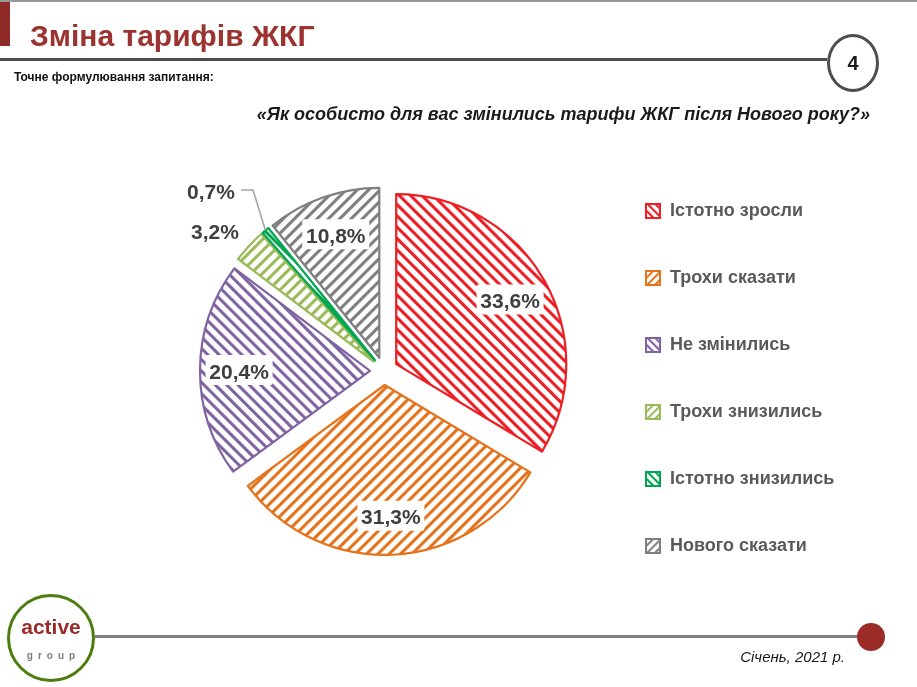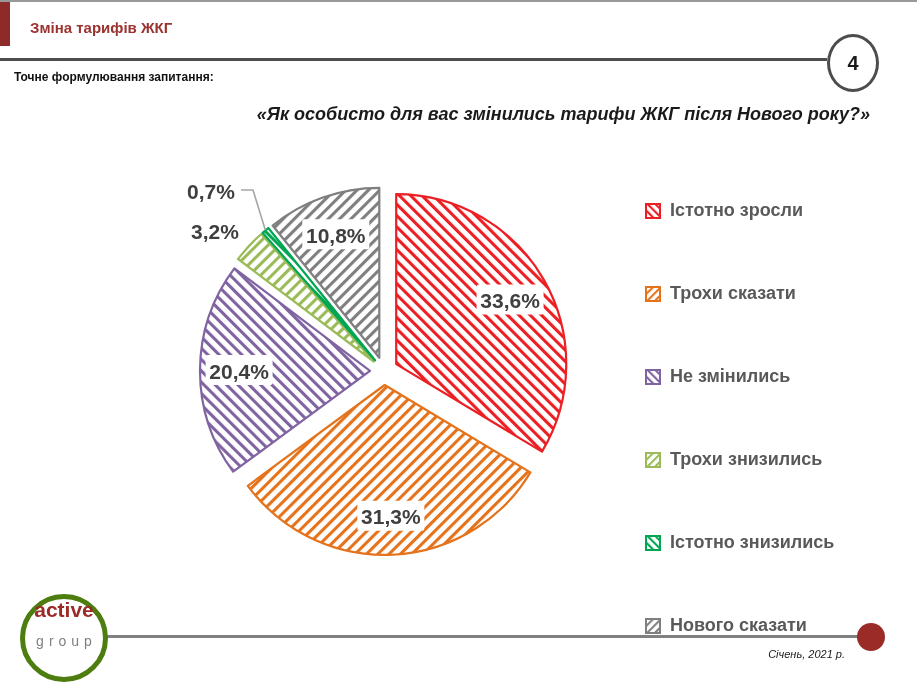--- a/index.html
+++ b/index.html
@@ -10,7 +10,7 @@
     font-family:"Liberation Sans", sans-serif;
   }
   .red-bar { position:absolute; left:0; top:0; width:10px; height:44px; background:#8E2A28; }
-  .title { position:absolute; left:30px; top:17px; font-size:15px; font-weight:700; color:#9B3330; }
+  .title { position:absolute; left:30px; top:17px; font-size:30px; font-weight:700; color:#9B3330; }
   .header-line { position:absolute; left:0; top:56px; width:827px; height:3px; background:#4D4D4D; }
   .page-circle {
     position:absolute; left:827px; top:32px; width:52px; height:58px;

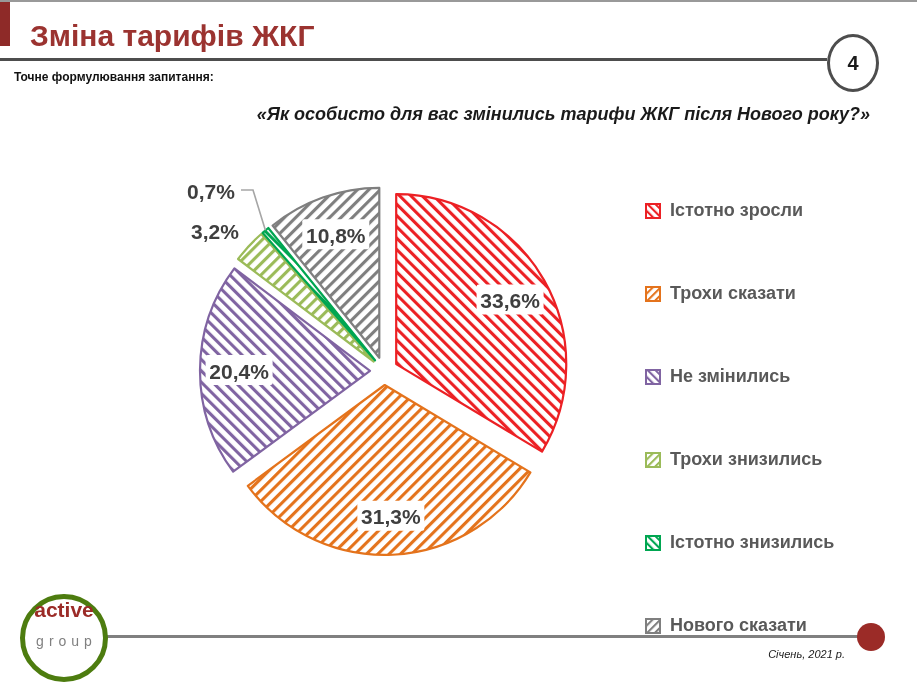--- a/index.html
+++ b/index.html
@@ -24,7 +24,7 @@
     font-size:18px; font-style:italic; font-weight:600; color:#1a1a1a;
   }
   #pie-svg { position:absolute; left:150px; top:162px; }
-  .legend { position:absolute; left:645px; top:198px; display:flex; flex-direction:column; gap:62px; }
+  .legend { position:absolute; left:645px; top:198px; display:flex; flex-direction:column; gap:46px; }
   .legend-row { display:flex; align-items:center; gap:9px; }
   .legend-row span { font-size:18px; font-weight:700; color:#595959; white-space:nowrap; }
   .logo-circle {

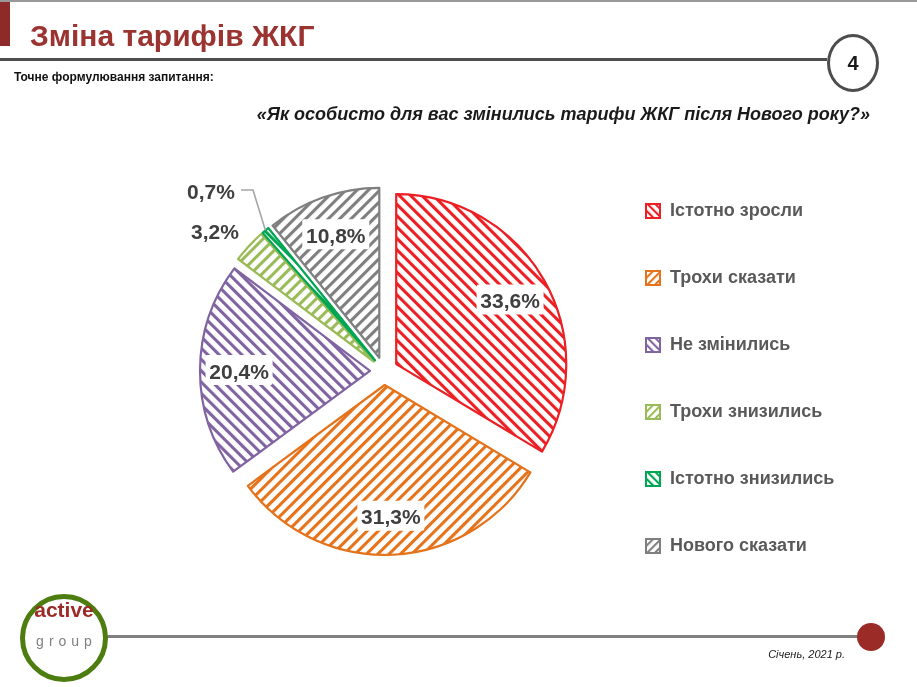--- a/index.html
+++ b/index.html
@@ -28,9 +28,9 @@
   .legend-row { display:flex; align-items:center; gap:9px; }
   .legend-row span { font-size:18px; font-weight:700; color:#595959; white-space:nowrap; }
   .logo-circle {
-    position:absolute; left:20px; top:592px; width:88px; height:88px;
-    border:5px solid #4d7c0f; border-radius:50%; background:#fff; z-index:2;
-    display:flex; flex-direction:column; align-items:center; 
+    position:absolute; left:7px; top:592px; width:88px; height:88px;
+    border:3px solid #4d7c0f; border-radius:50%; background:#fff; z-index:2;
+    display:flex; flex-direction:column; align-items:center; justify-content:center;
   }
   .logo-active { font-size:21px; font-weight:700; color:#9B2B27; line-height:1; }
   .logo-group { font-size:14px; color:#808080; letter-spacing:5px; margin-top:13px; padding-left:5px; }

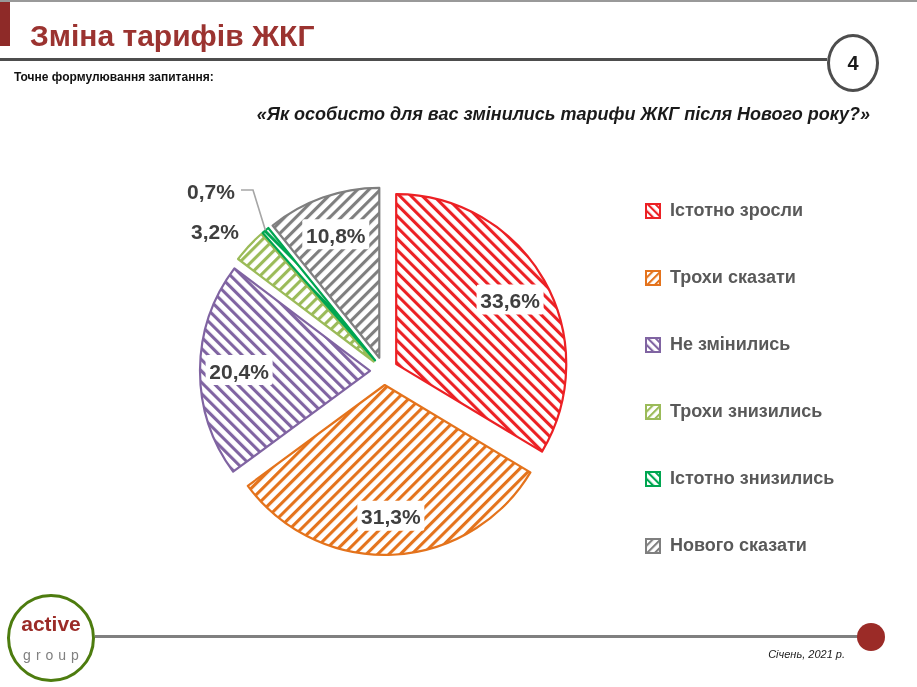--- a/index.html
+++ b/index.html
@@ -33,7 +33,7 @@
     display:flex; flex-direction:column; align-items:center; justify-content:center;
   }
   .logo-active { font-size:21px; font-weight:700; color:#9B2B27; line-height:1; }
-  .logo-group { font-size:14px; color:#808080; letter-spacing:5px; margin-top:13px; padding-left:5px; }
+  .logo-group { font-size:10px; color:#808080; letter-spacing:5px; margin-top:13px; padding-left:5px;font-weight:bold; }
   .footer-line { position:absolute; left:95px; top:633px; width:777px; height:3px; background:#808080; }
   .footer-dot { position:absolute; left:857px; top:621px; width:28px; height:28px; border-radius:50%; background:#9B2B27; }
   .footer-left { position:absolute; left:112px; top:643px; font-size:15px; font-style:italic; color:#1a1a1a; }

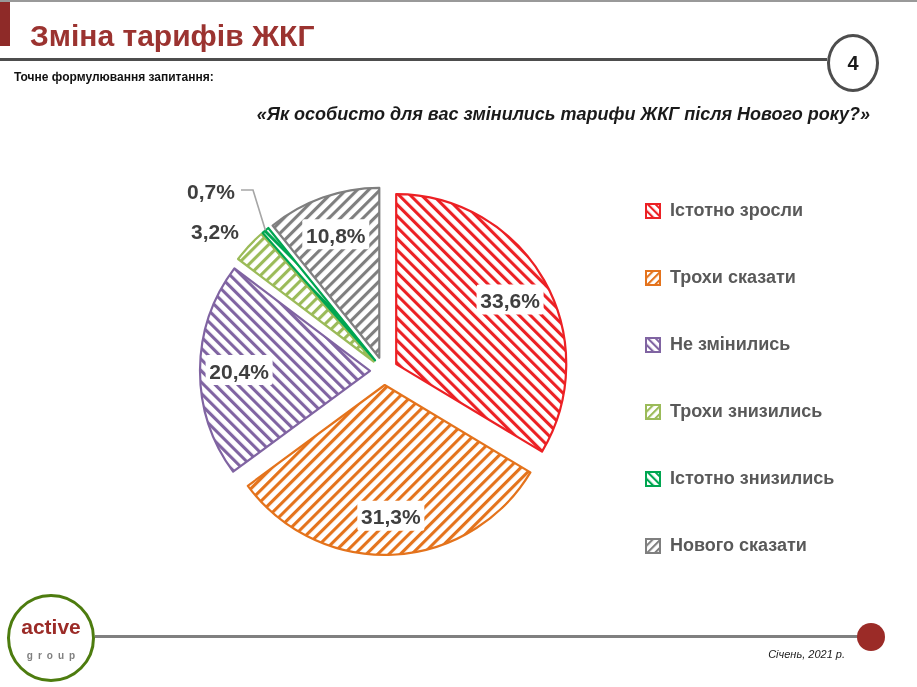--- a/index.html
+++ b/index.html
@@ -37,7 +37,7 @@
   .footer-line { position:absolute; left:95px; top:633px; width:777px; height:3px; background:#808080; }
   .footer-dot { position:absolute; left:857px; top:621px; width:28px; height:28px; border-radius:50%; background:#9B2B27; }
   .footer-left { position:absolute; left:112px; top:643px; font-size:15px; font-style:italic; color:#1a1a1a; }
-  .footer-right { position:absolute; right:72px; top:646px; font-size:11px; font-style:italic; color:#1a1a1a; }
+  .footer-right { position:absolute; right:72px; top:646px; font-size:15px; font-style:italic; color:#1a1a1a; }
 </style>
 </head>
 <body>

